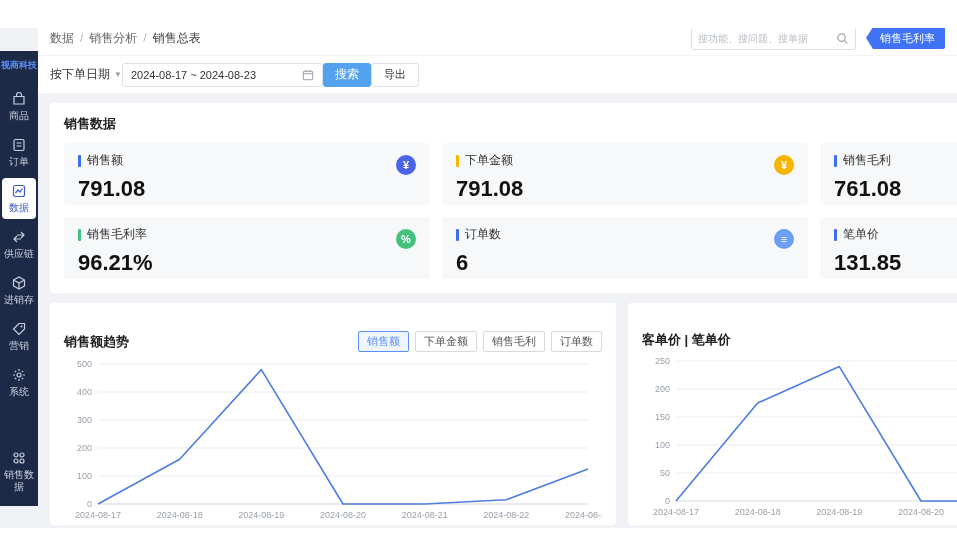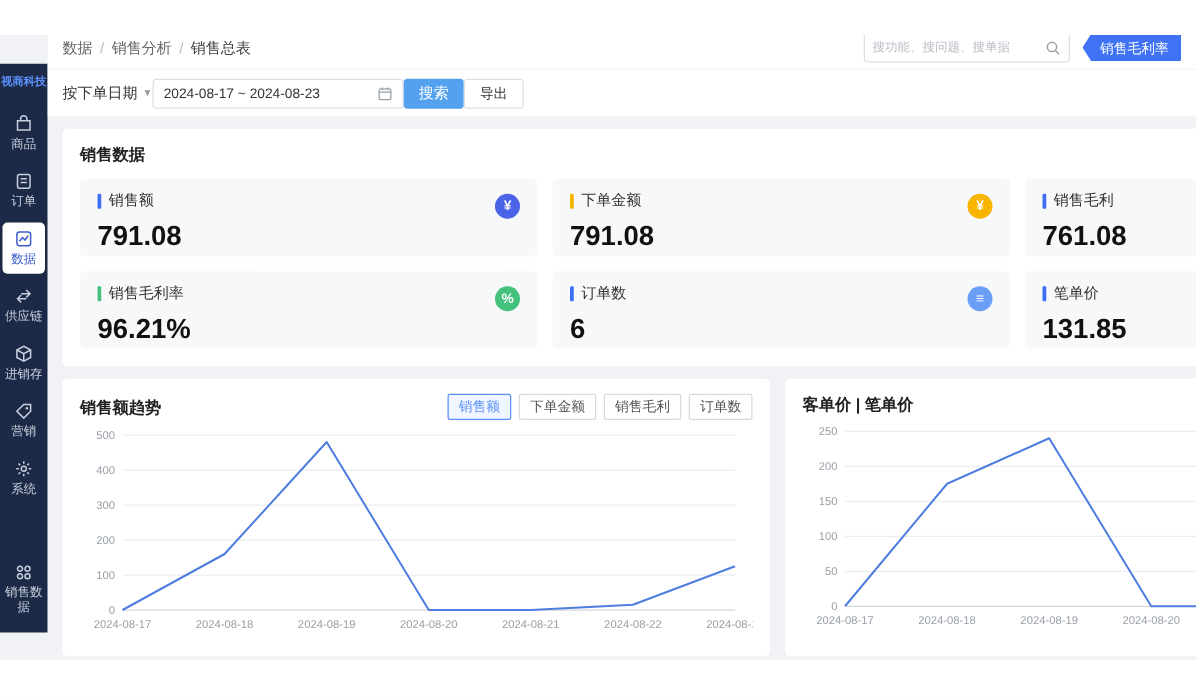--- a/index.html
+++ b/index.html
@@ -62,7 +62,7 @@
   .tile-icon{position:absolute;right:14px;top:12px;width:20px;height:20px;border-radius:50%;
     color:#fff;font-size:11px;display:flex;align-items:center;justify-content:center;font-weight:bold;}
   .charts-row{display:flex;gap:12px;margin-top:10px;width:1200px;}
-  .chart-card{width:566px;height:222px;padding:12px 14px;flex-shrink:0;}
+  .chart-card{width:566px;height:222px;padding:28px 14px;flex-shrink:0;}
   .chart-head{display:flex;align-items:center;justify-content:space-between;margin-bottom:4px;}
   .chart-title{font-size:13px;font-weight:bold;color:#222;}
   .chart-tabs{display:flex;gap:6px;}

